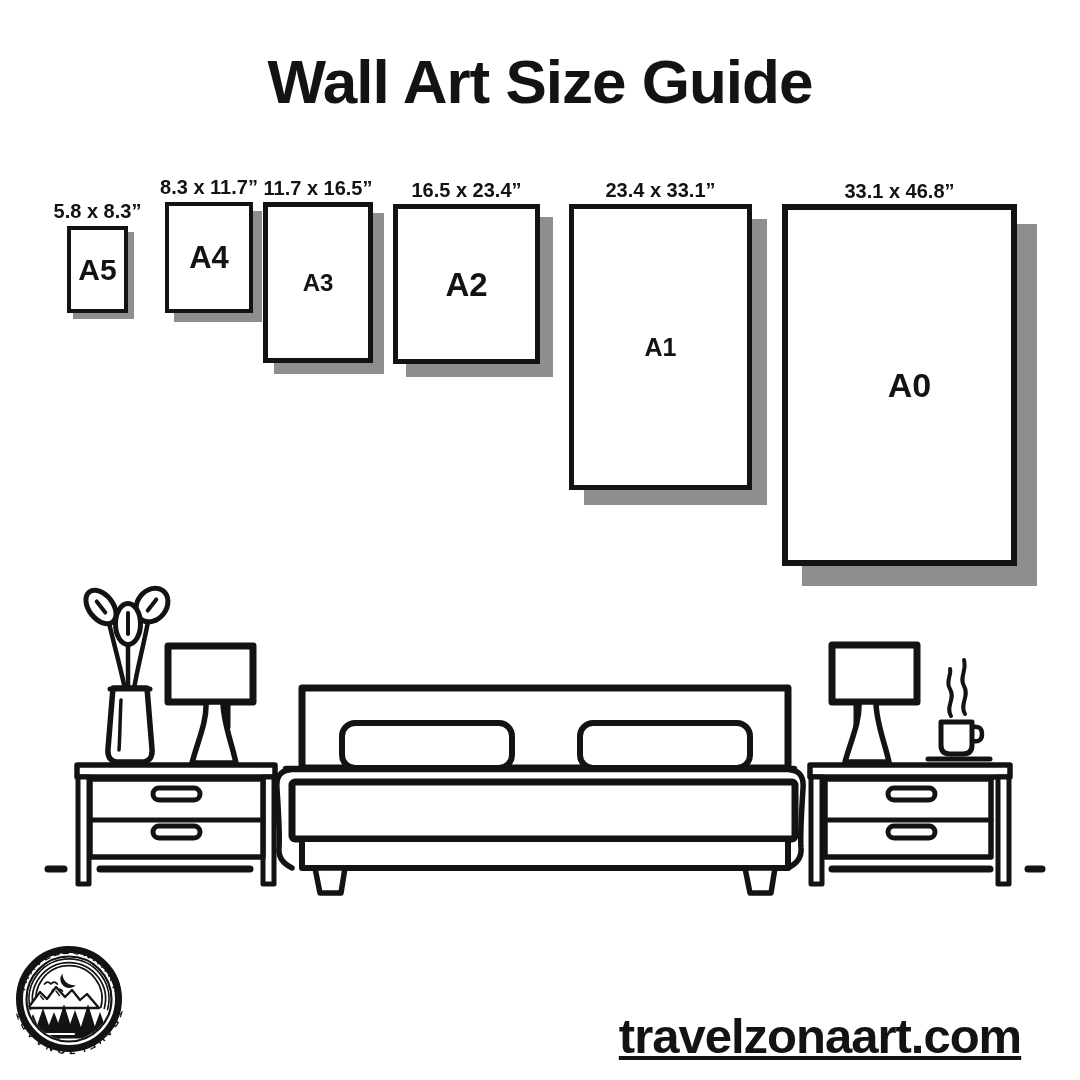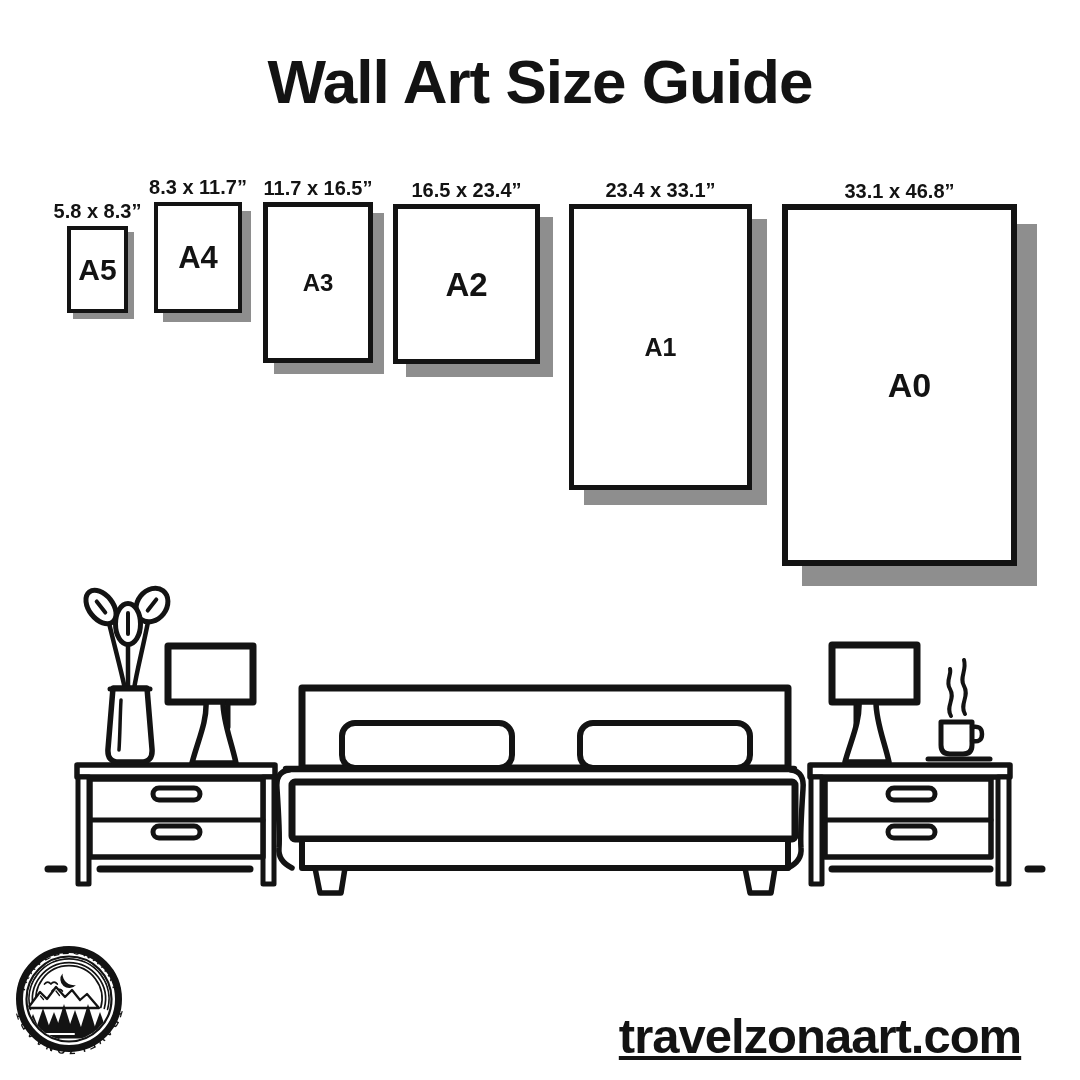--- a/index.html
+++ b/index.html
@@ -36,7 +36,7 @@
       <div class="dims">5.8 x 8.3”</div>
       <div class="code" style="font-size: 30px;">A5</div>
     </div>
-      <div class="frame" style="left: 154px; top: 202px; width: 88px; height: 111px; border-width: 4px; box-shadow: rgb(142, 142, 142) 9px 9px 0px 0px;">
+      <div class="frame" style="left: 165px; top: 202px; width: 88px; height: 111px; border-width: 4px; box-shadow: rgb(142, 142, 142) 9px 9px 0px 0px;">
       <div class="dims">8.3 x 11.7”</div>
       <div class="code" style="font-size: 31px;">A4</div>
     </div>

